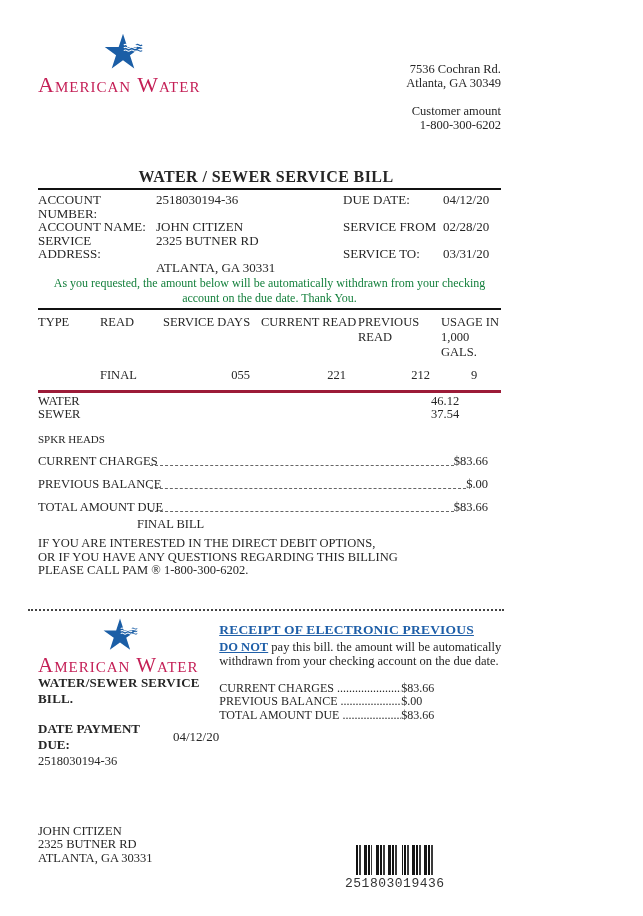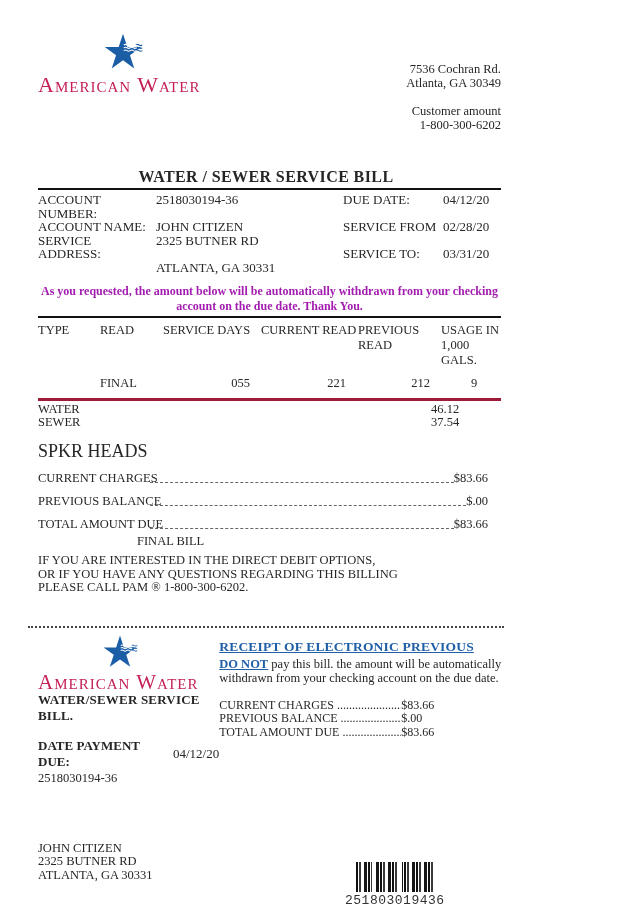--- a/index.html
+++ b/index.html
@@ -42,9 +42,9 @@
 
   
   .notice{
-    margin:10px 31px 0 38px;
+    margin:2px 31px 0 38px;
     text-align:center;
-    color:#a21caf;font-weight:bold;font-size:12px;
+    color:#15803d;font-weight:normal;font-size:12px;
     padding-bottom:2px;
     border-bottom:2px solid #111;
   }

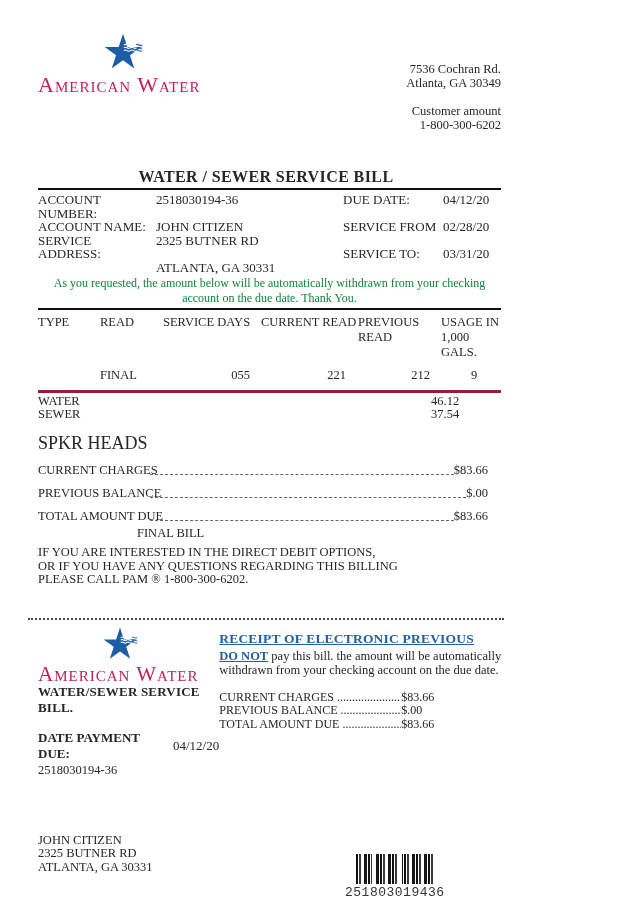--- a/index.html
+++ b/index.html
@@ -62,7 +62,7 @@
   
   .lines{margin:2px 31px 0 38px;font-size:12.5px;line-height:13px;}
   .liner{display:grid;grid-template-columns:393px auto;}
-  .spkr{margin:12px 31px 0 38px;font-size:18px;}
+  .spkr{margin:12px 31px 0 38px;font-size:11px;}
 
   
   .summary{margin:11px 31px 0 38px;font-size:12.5px;}

